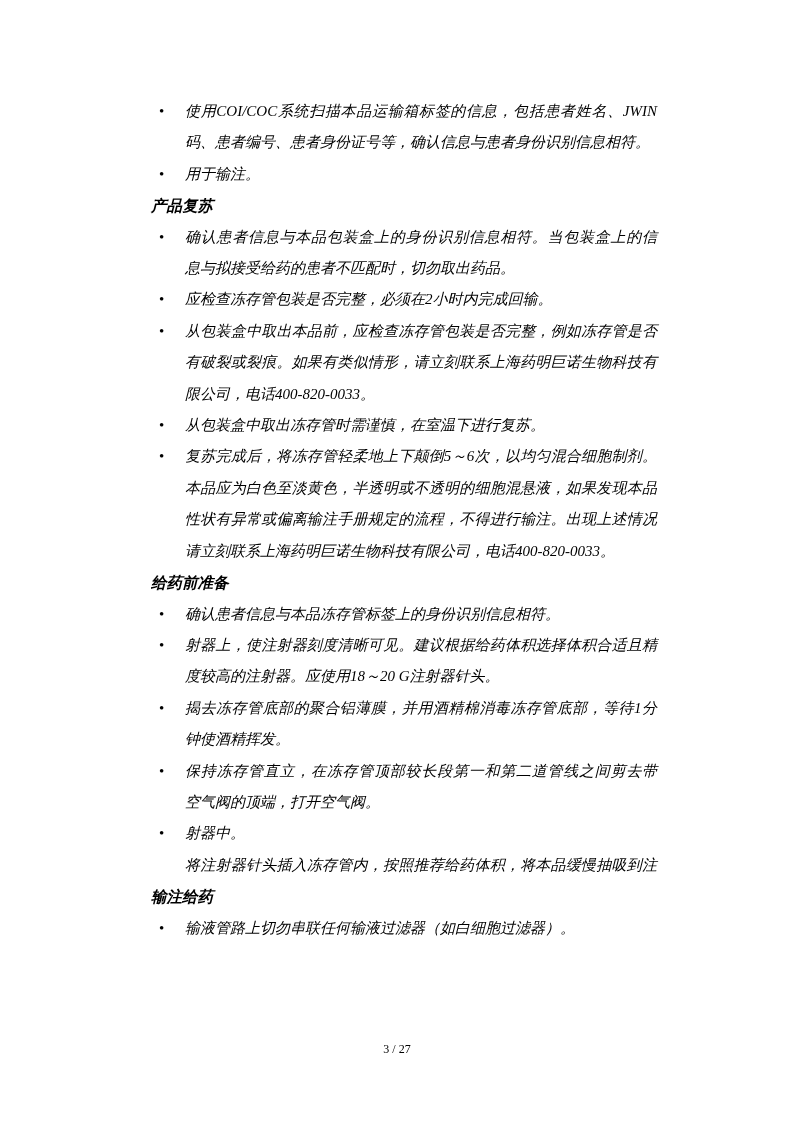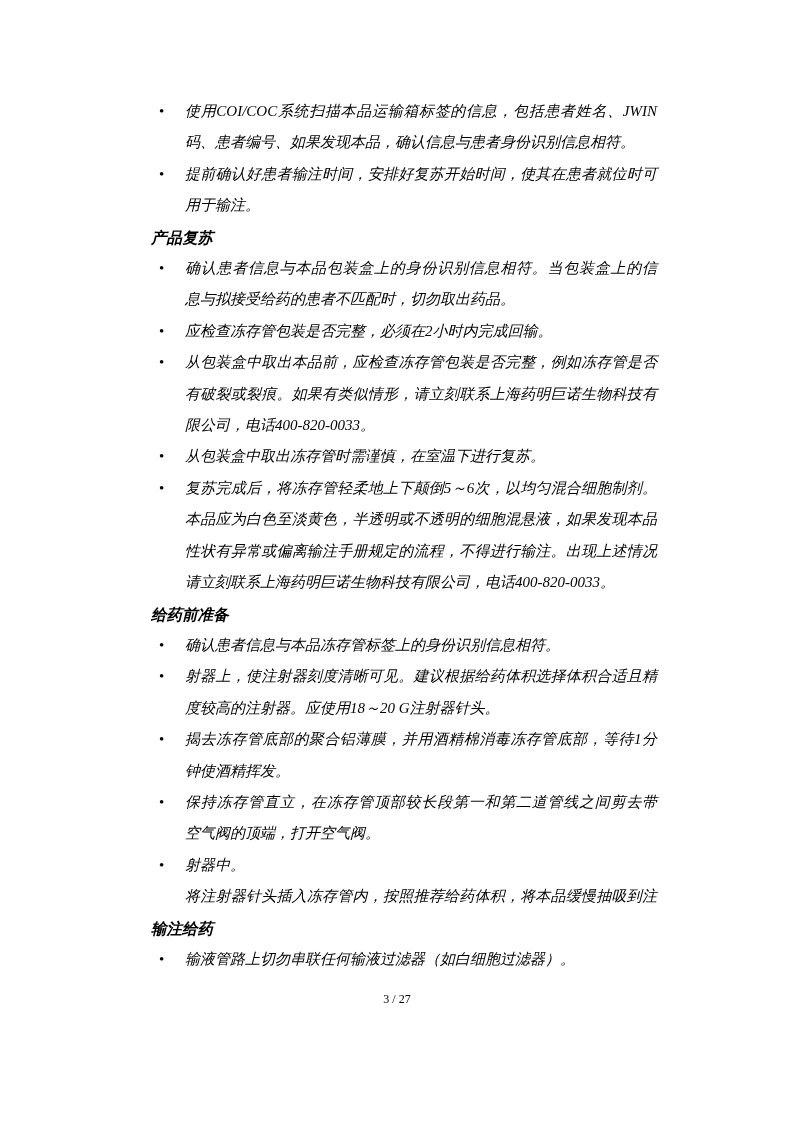--- a/index.html
+++ b/index.html
@@ -67,7 +67,7 @@
         <div class="item">
           <span class="bullet">•</span>
           <div class="line just">使用COI/COC系统扫描本品运输箱标签的信息，包括患者姓名、JWIN</div>
-          <div class="line">码、患者编号、如果发现本品，确认信息与患者身份识别信息相符。</div>
+          <div class="line">码、患者编号、患者身份证号等，确认信息与患者身份识别信息相符。</div>
         </div>
         <div class="item">
           <span class="bullet">•</span>

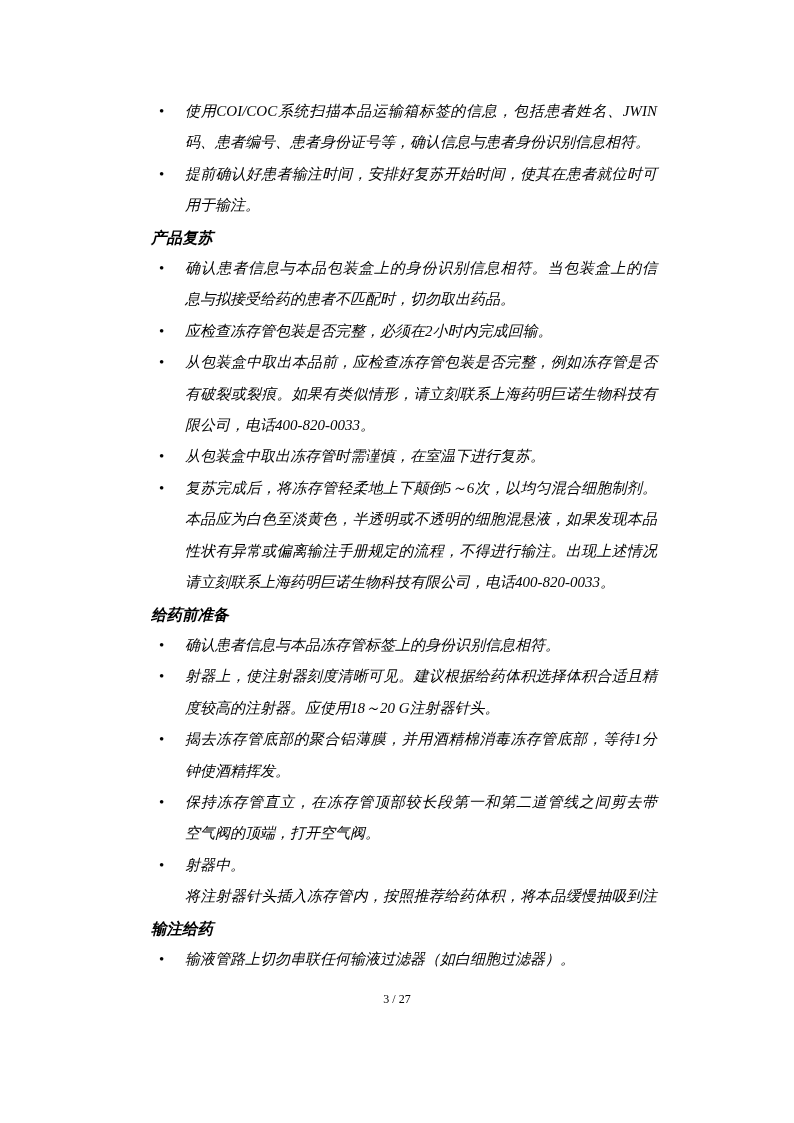--- a/index.html
+++ b/index.html
@@ -71,7 +71,6 @@
         </div>
         <div class="item">
           <span class="bullet">•</span>
-          <div class="line just">提前确认好患者输注时间，安排好复苏开始时间，使其在患者就位时可</div>
           <div class="line">用于输注。</div>
         </div>
       </div>

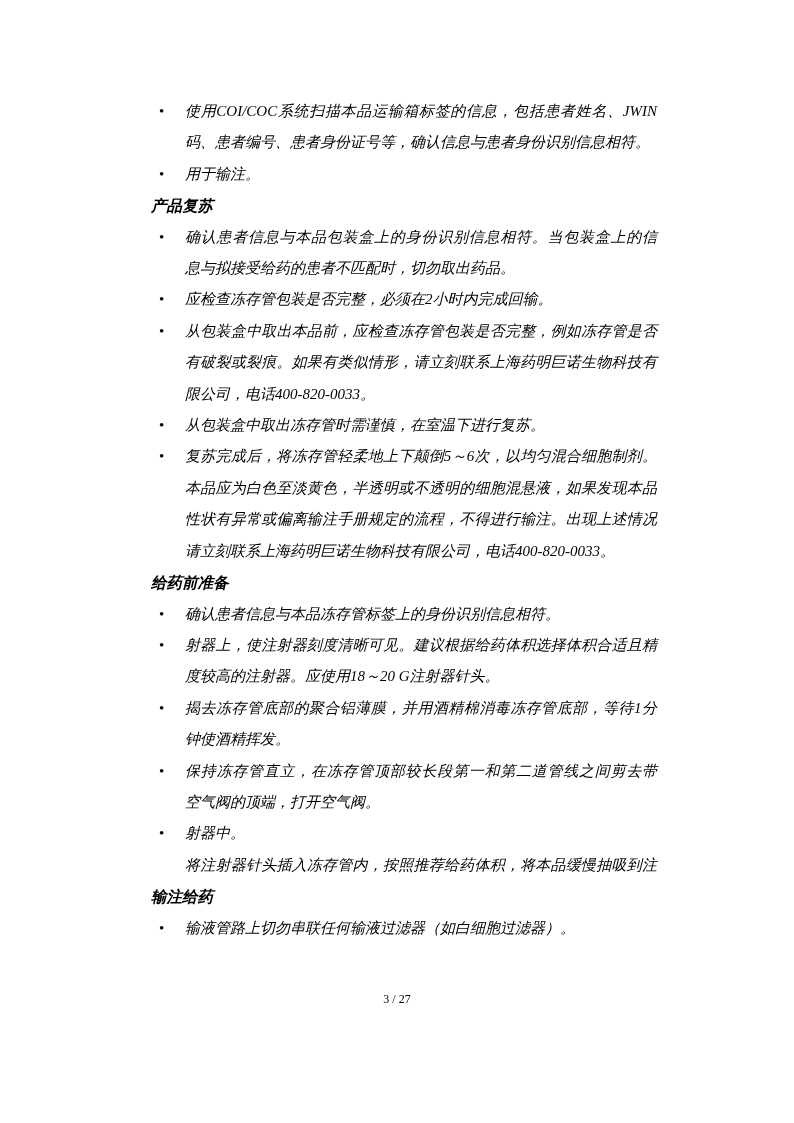--- a/index.html
+++ b/index.html
@@ -50,7 +50,7 @@
   }
   .footer {
     position: absolute;
-    left: 0; top: 989px;
+    left: 0; top: 1039px;
     width: 794px;
     text-align: center;
     font-size: 12px;

